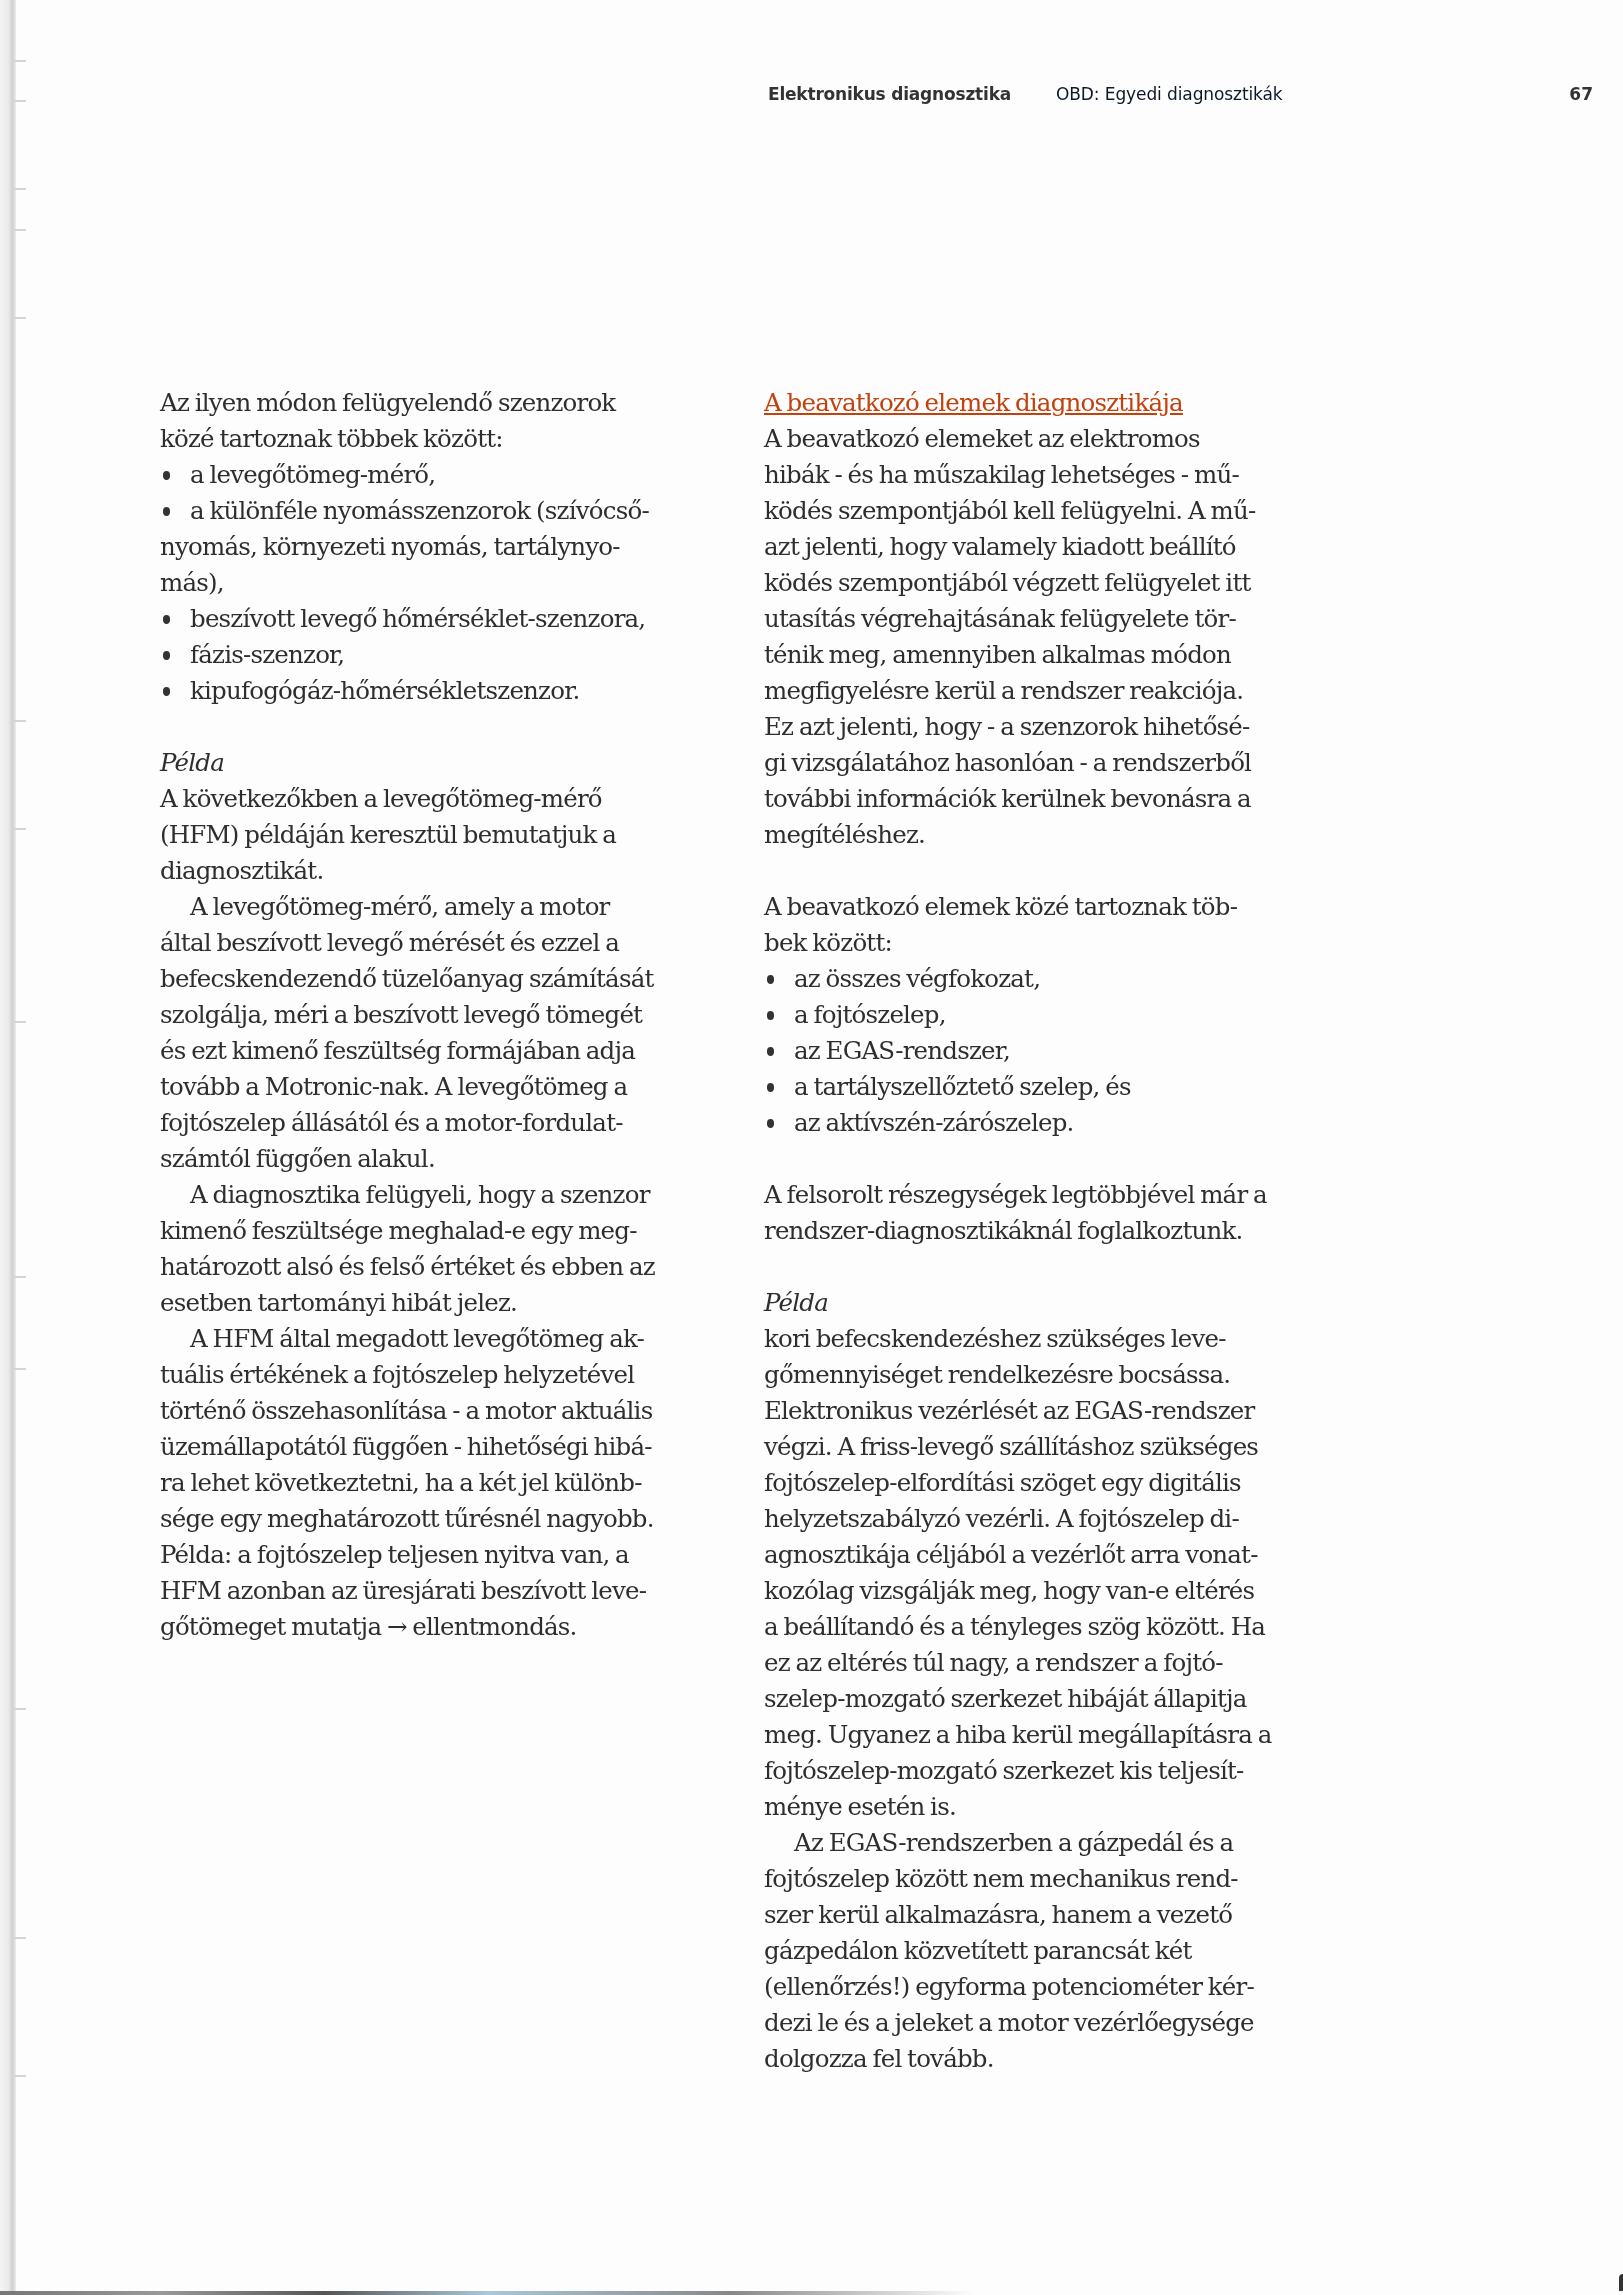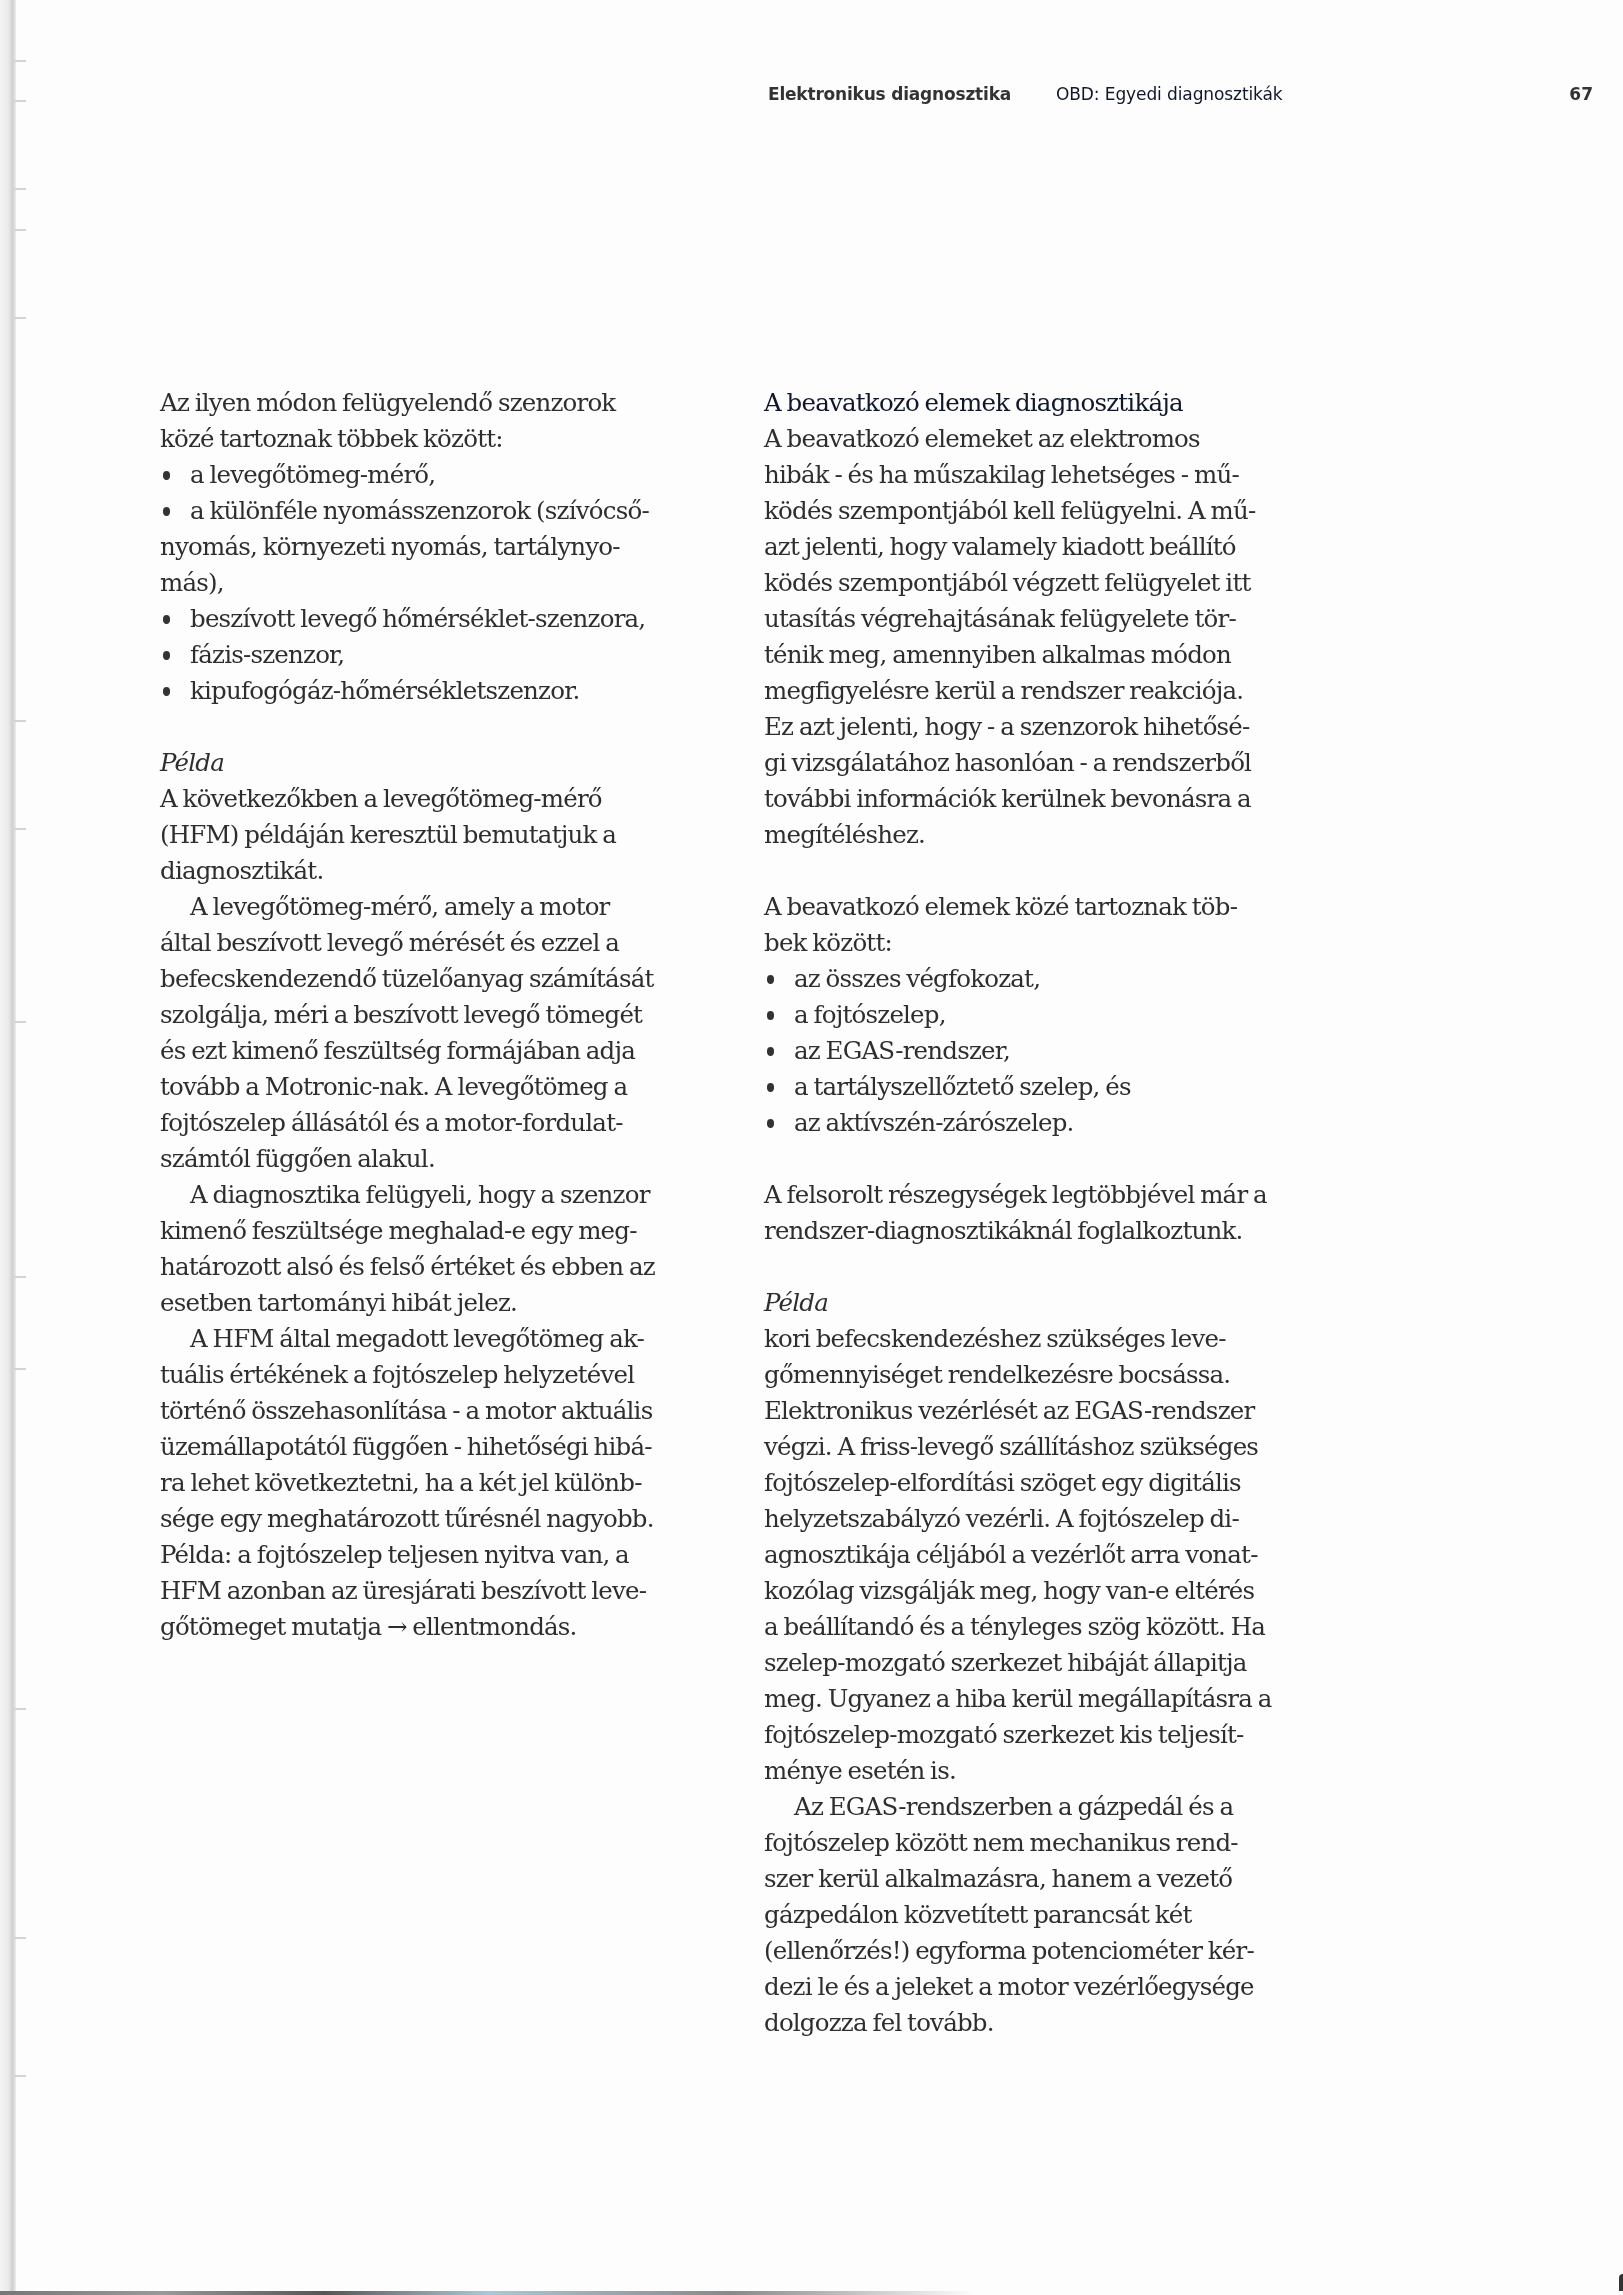--- a/index.html
+++ b/index.html
@@ -41,7 +41,7 @@
   .indent { text-indent: 30px; }
   .gap { height: 36px; }
   .em { font-style: italic; }
-  .heading { color: #0f172a; margin: 0; }
+  .heading { color: #c2410c; margin: 0; text-decoration: underline; }
   ul.bullets { list-style: none; margin: 0; padding: 0; }
   ul.bullets li { position: relative; padding-left: 30px; }
   ul.bullets li .dot {

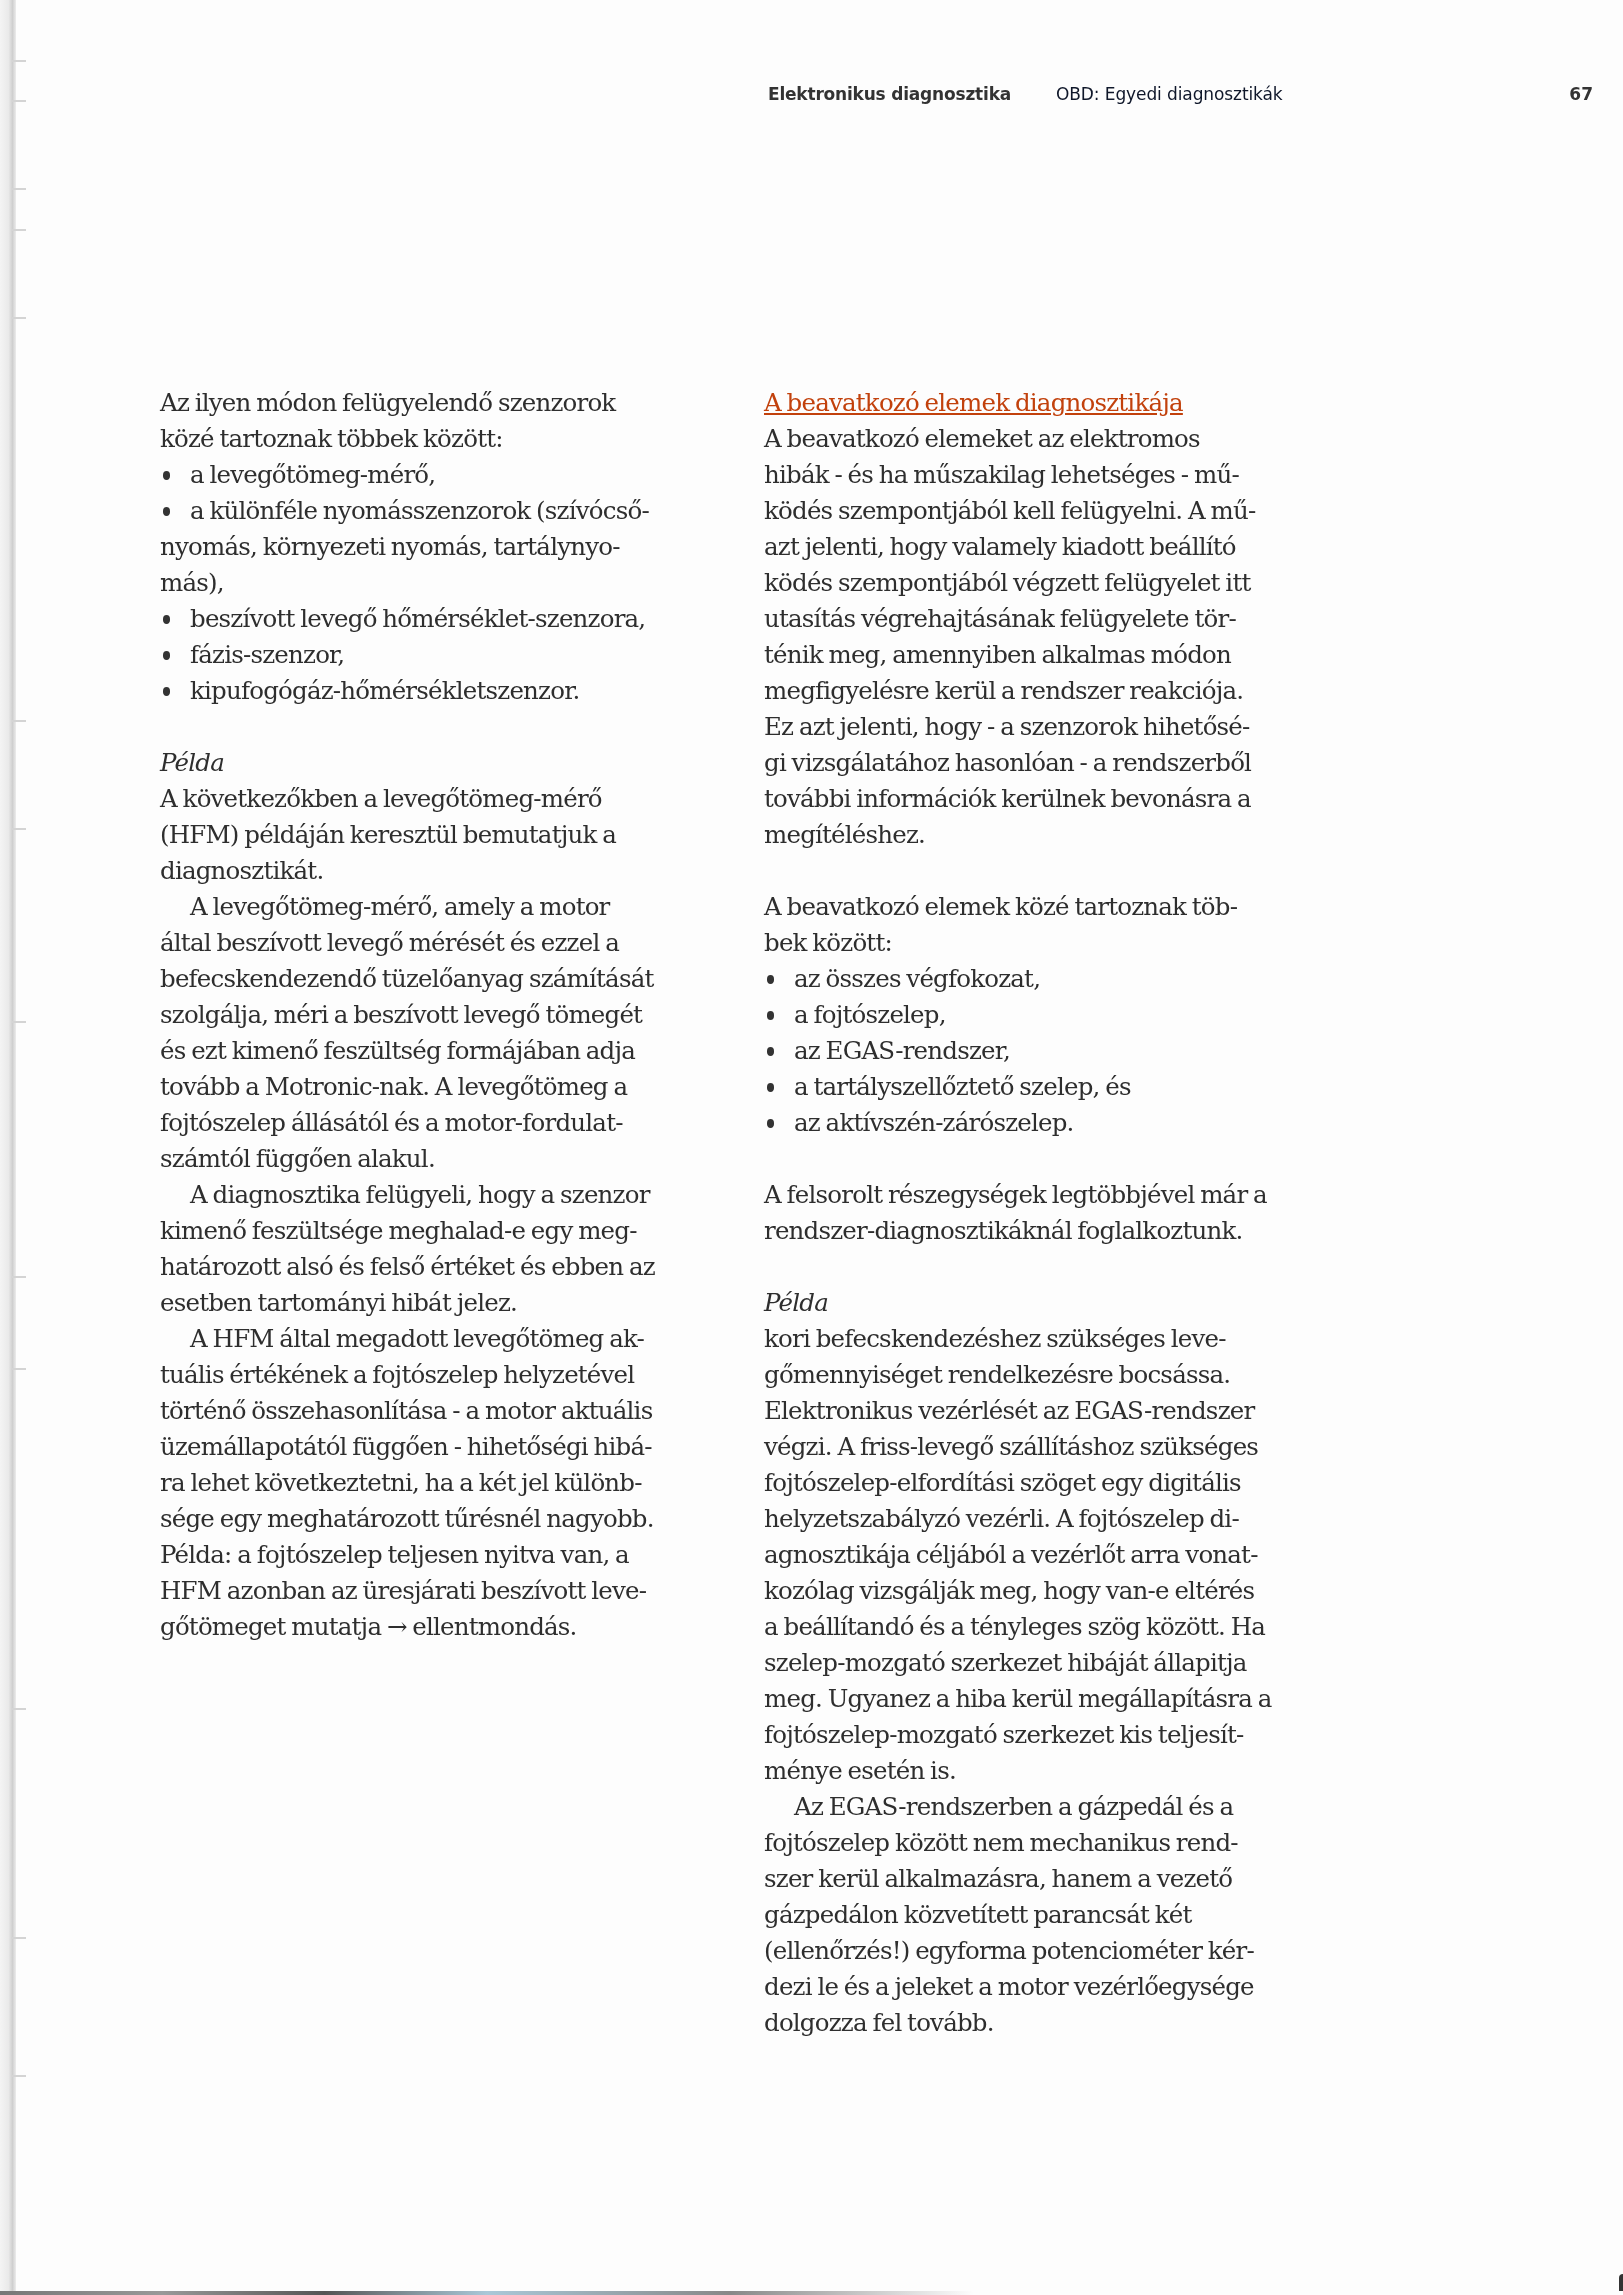--- a/index.html
+++ b/index.html
@@ -211,6 +211,7 @@
     <span class="line">agnosztikája céljából a vezérlőt arra vonat-</span>
     <span class="line">kozólag vizsgálják meg, hogy van-e eltérés</span>
     <span class="line">a beállítandó és a tényleges szög között. Ha</span>
+    <span class="line">ez az eltérés túl nagy, a rendszer a fojtó-</span>
     <span class="line">szelep-mozgató szerkezet hibáját állapitja</span>
     <span class="line">meg. Ugyanez a hiba kerül megállapításra a</span>
     <span class="line">fojtószelep-mozgató szerkezet kis teljesít-</span>

